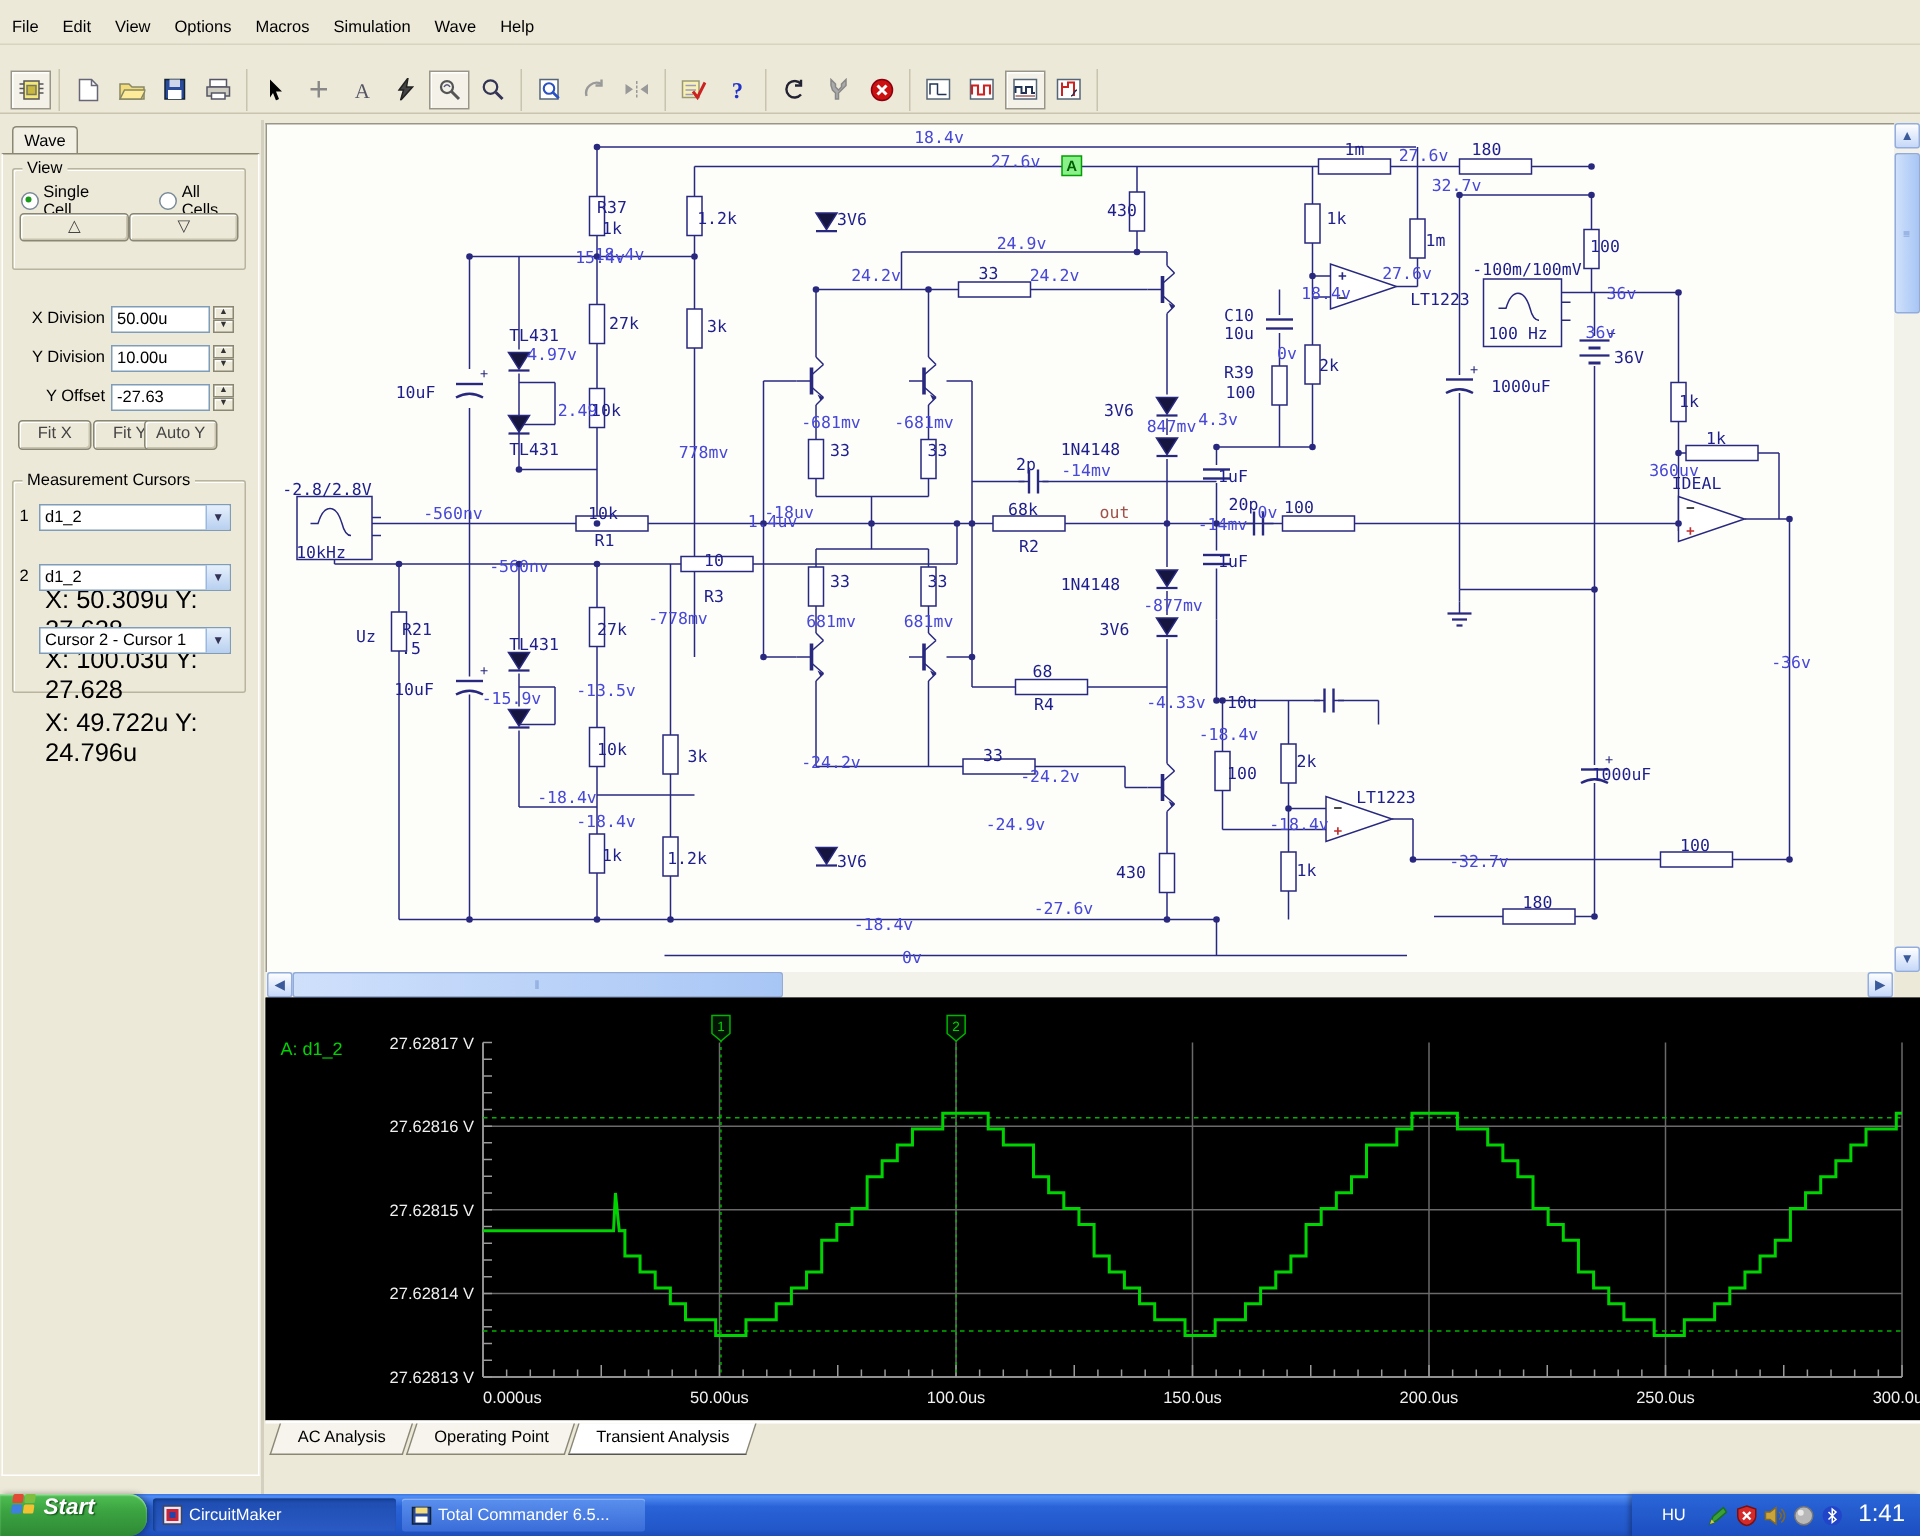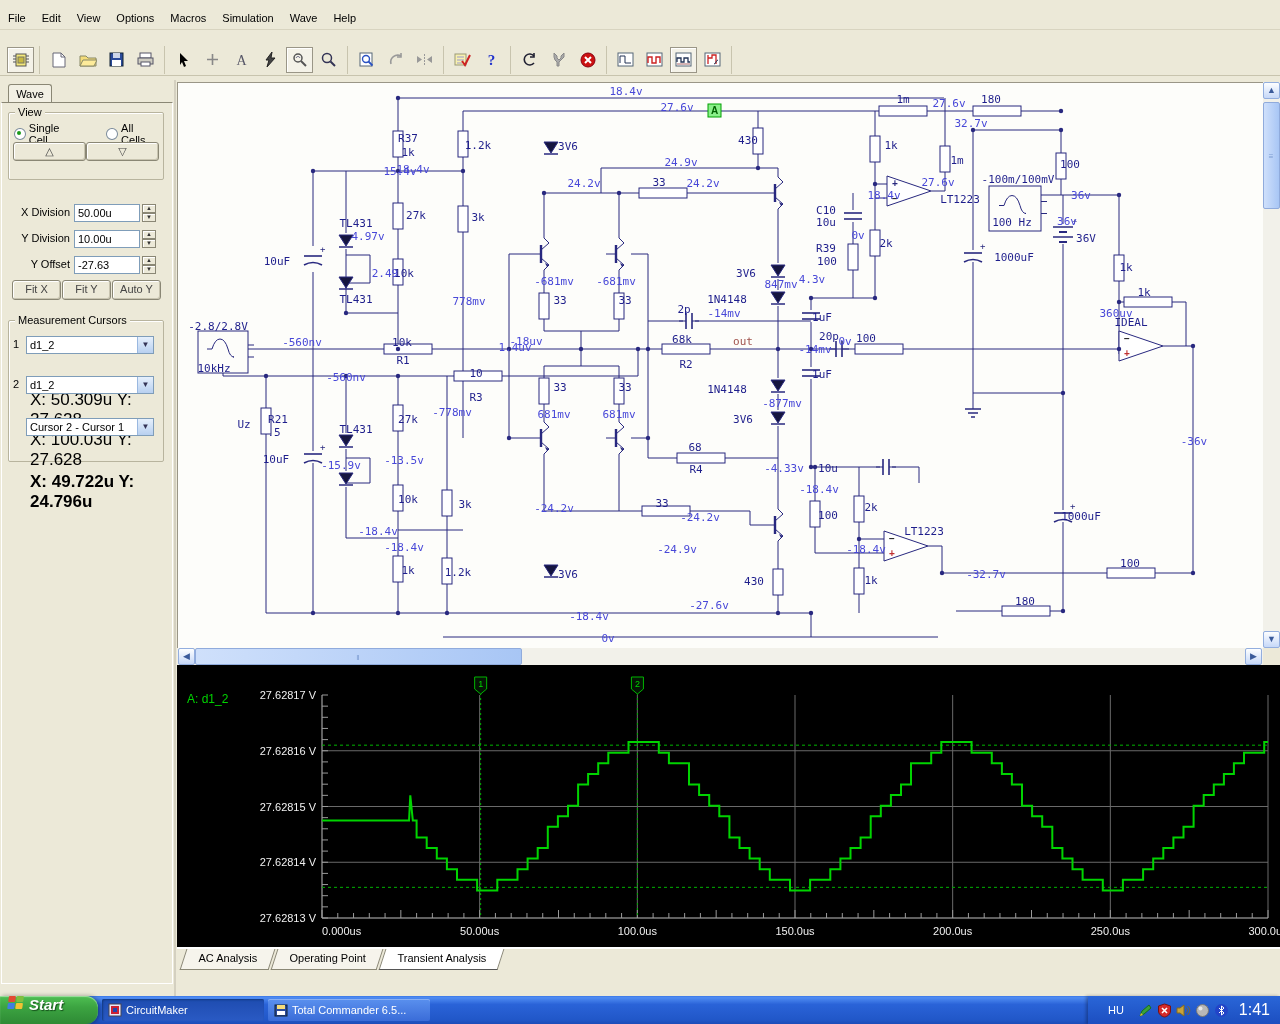--- a/index.html
+++ b/index.html
@@ -301,7 +301,7 @@
     <div id="scalingBtns">
         <div class="xpbtn" style="left:12px;top:200px;width:47px;height:18px;">Fit X</div>
         <div class="xpbtn" style="left:62px;top:200px;width:47px;height:18px;">Fit Y</div>
-        <div class="xpbtn" style="left:112px;top:200px;width:47px;height:18px;">Auto Y</div>
+        <div class="xpbtn" style="left:96px;top:200px;width:47px;height:18px;">Auto Y</div>
       </div>
 
     <div class="groupbox" style="left:8px;top:240px;width:154px;height:140px;">

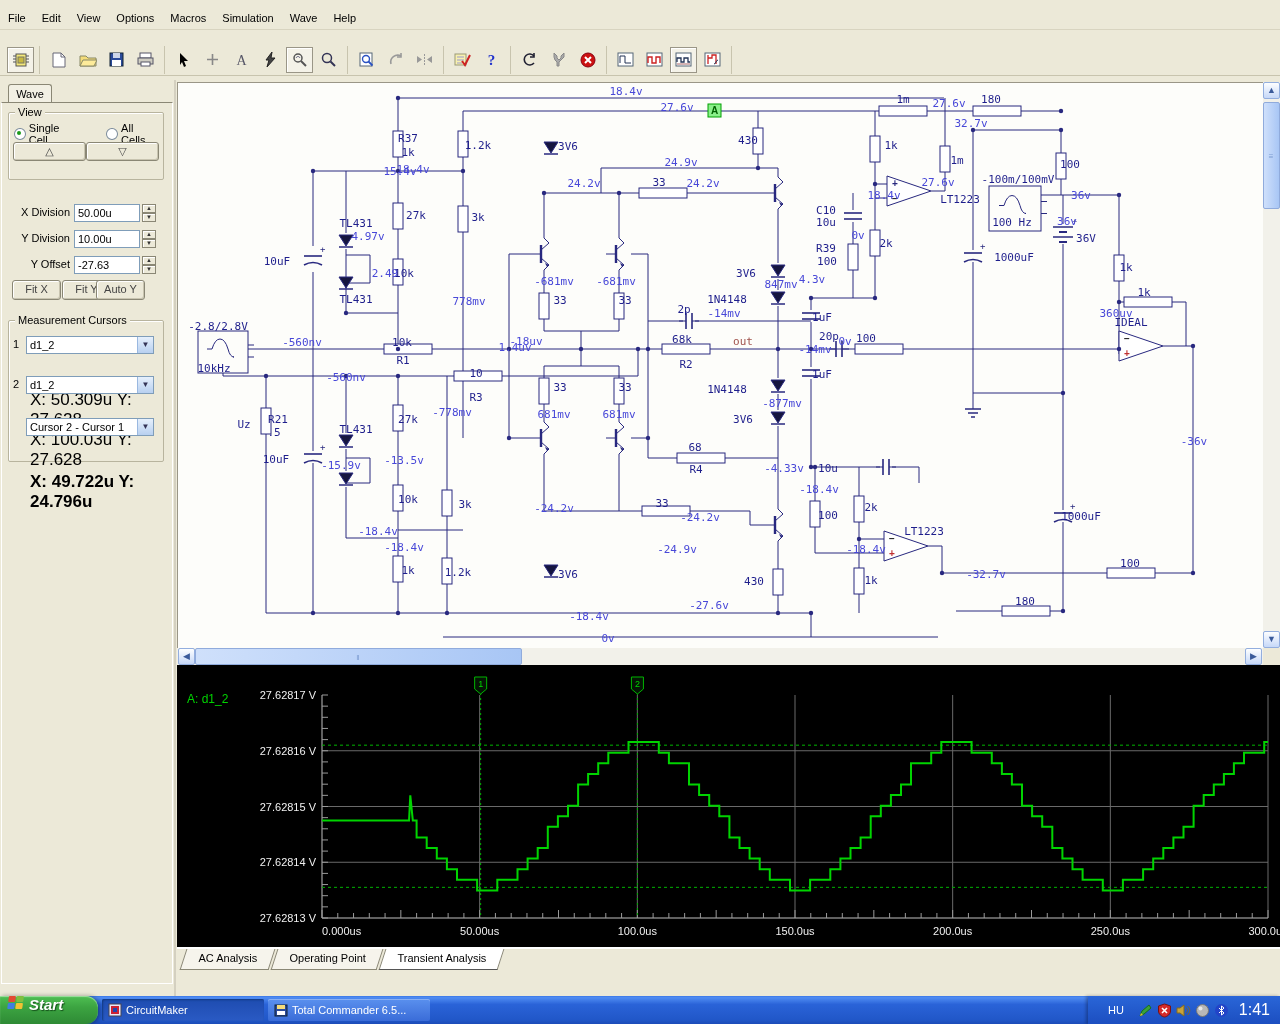--- a/index.html
+++ b/index.html
@@ -315,7 +315,7 @@
         <span class="combo" style="left:26px;top:296px;width:128px;">d1_2<span class="drop">▼</span></span>
         <span class="readout" style="left:30px;top:318px;">X: 100.03u  Y: 27.628</span>
         <span class="combo" style="left:26px;top:338px;width:128px;">Cursor 2 - Cursor 1<span class="drop">▼</span></span>
-        <span class="readout" style="left:30px;top:360px;font-weight:bold;">X: 49.722u  Y: 24.796u</span>
+        <span class="readout" style="left:30px;top:360px;">X: 49.722u  Y: 24.796u</span>
       </div>
   </div>
 

